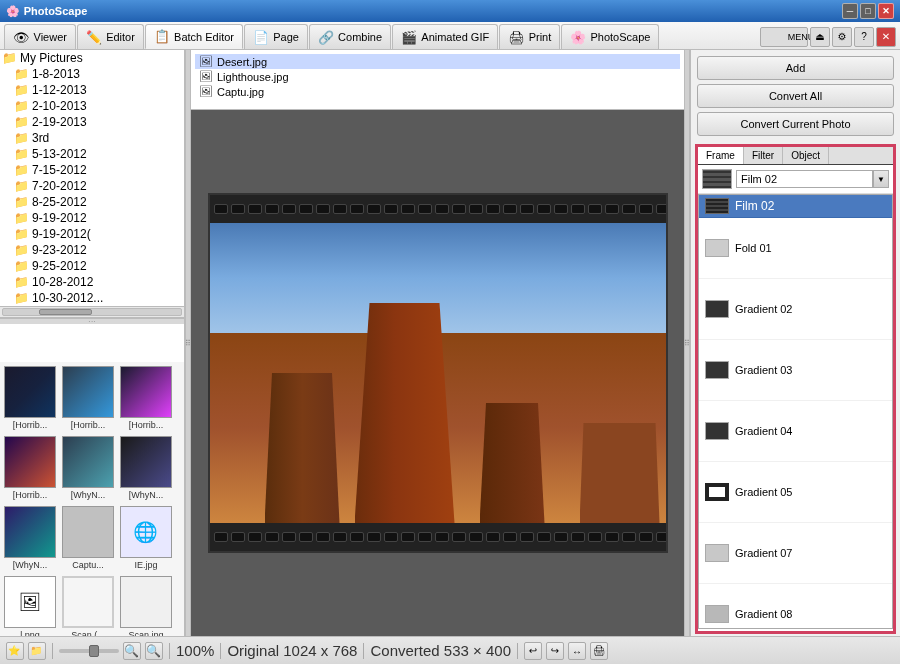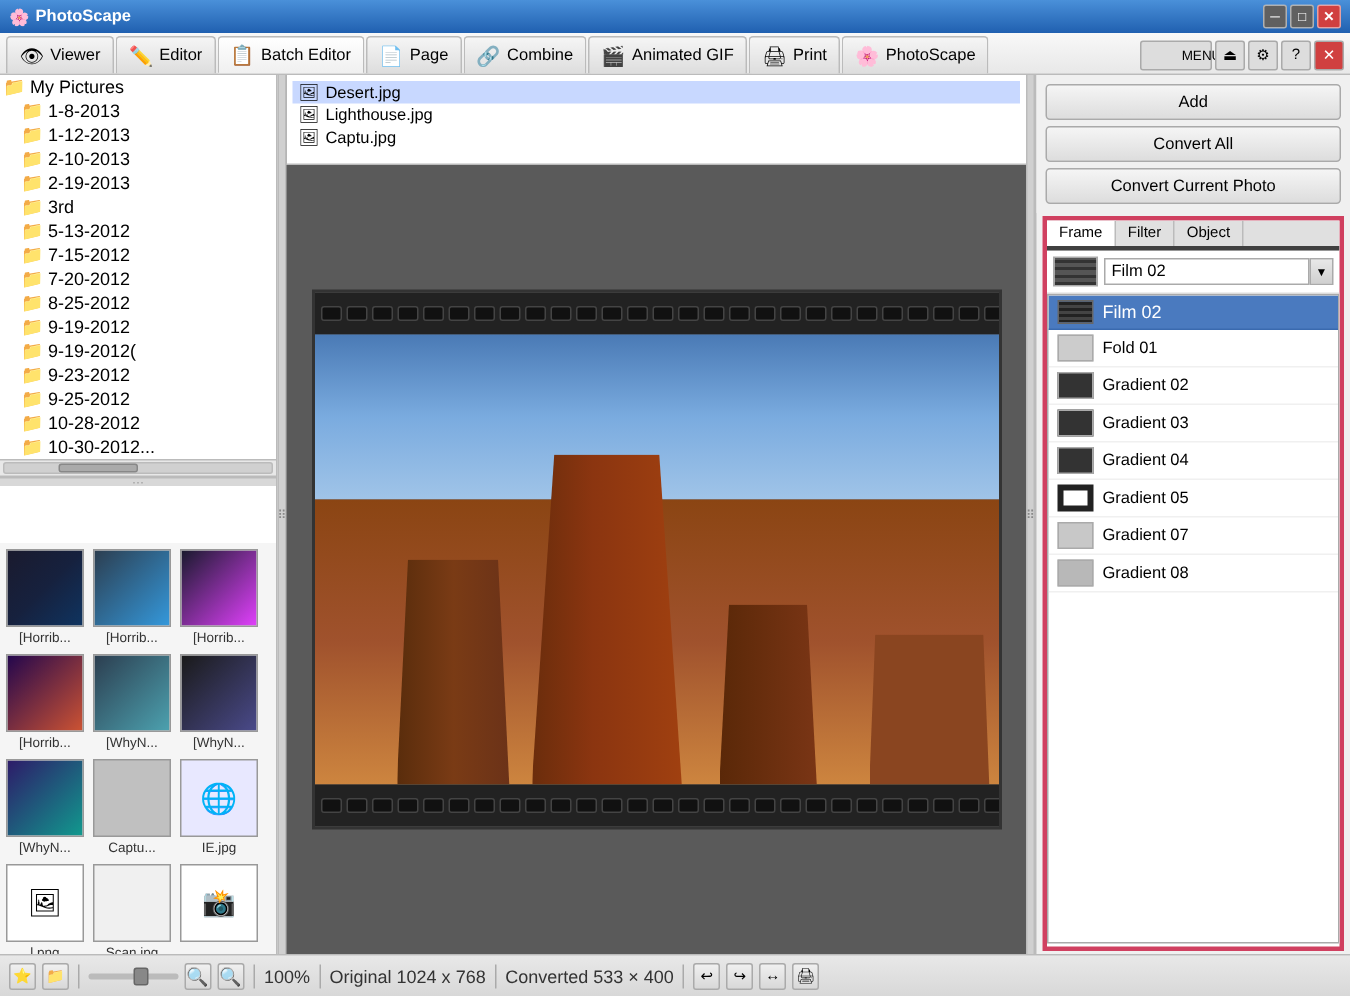--- a/index.html
+++ b/index.html
@@ -260,7 +260,7 @@
     .frame-tabs {
       display: flex;
       background: #e0e0e0;
-      border-bottom: 3px solid #404040;
+      border-bottom: 1px solid #404040;
     }
     .frame-tab {
       padding: 3px 8px;

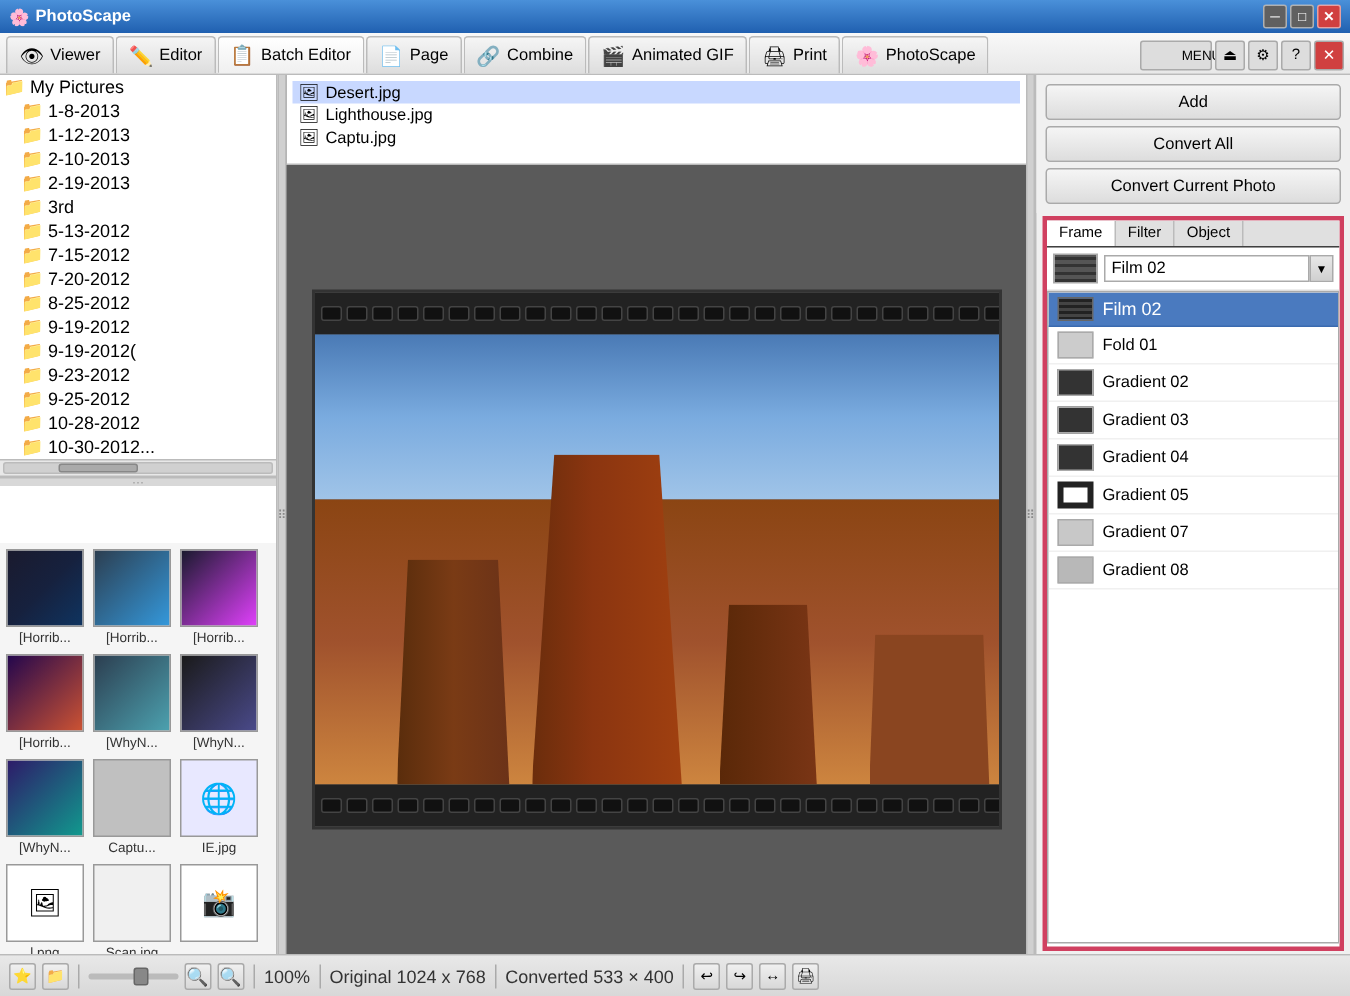--- a/index.html
+++ b/index.html
@@ -297,7 +297,7 @@
       display: flex;
       align-items: center;
       gap: 6px;
-      padding: 3px 6px;
+      padding: 21px 6px;
       cursor: pointer;
       border-bottom: 1px solid #f0f0f0;
     }

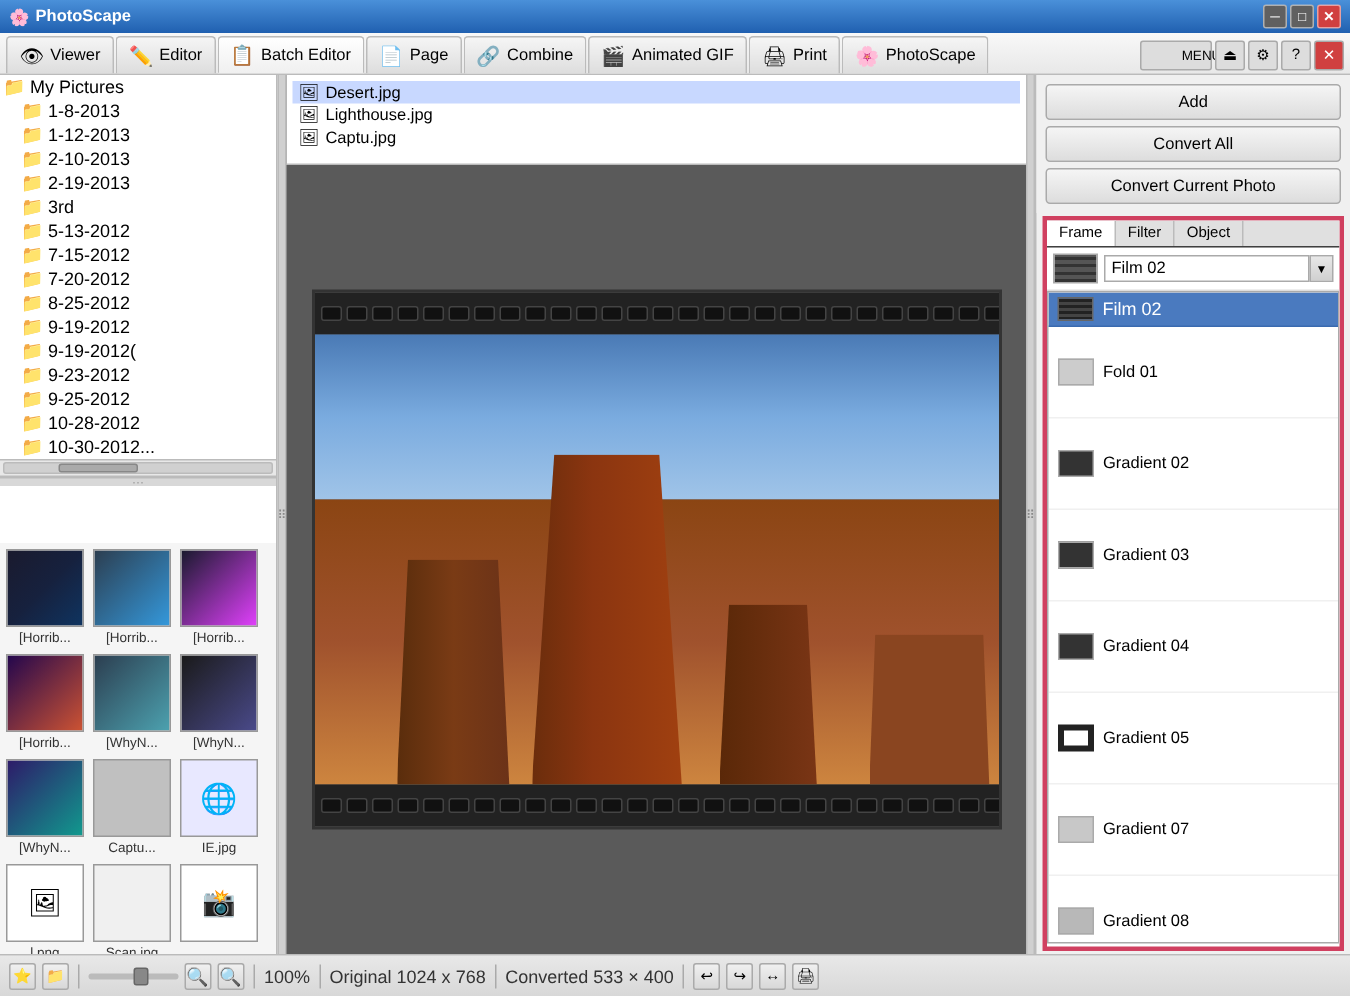--- a/index.html
+++ b/index.html
@@ -564,6 +564,10 @@
       <div class="thumb-item">
         <div class="thumb-img" style="background: white; display:flex; align-items:center; justify-content:center; font-size:18px;">🖼</div>
         <div class="thumb-label">l.png</div>
+      </div>
+      <div class="thumb-item">
+        <div class="thumb-img" style="background: #f5f5f5; border: 2px solid #ccc;"></div>
+        <div class="thumb-label">Scan (...</div>
       </div>
       <div class="thumb-item">
         <div class="thumb-img" style="background: #f0f0f0;"></div>

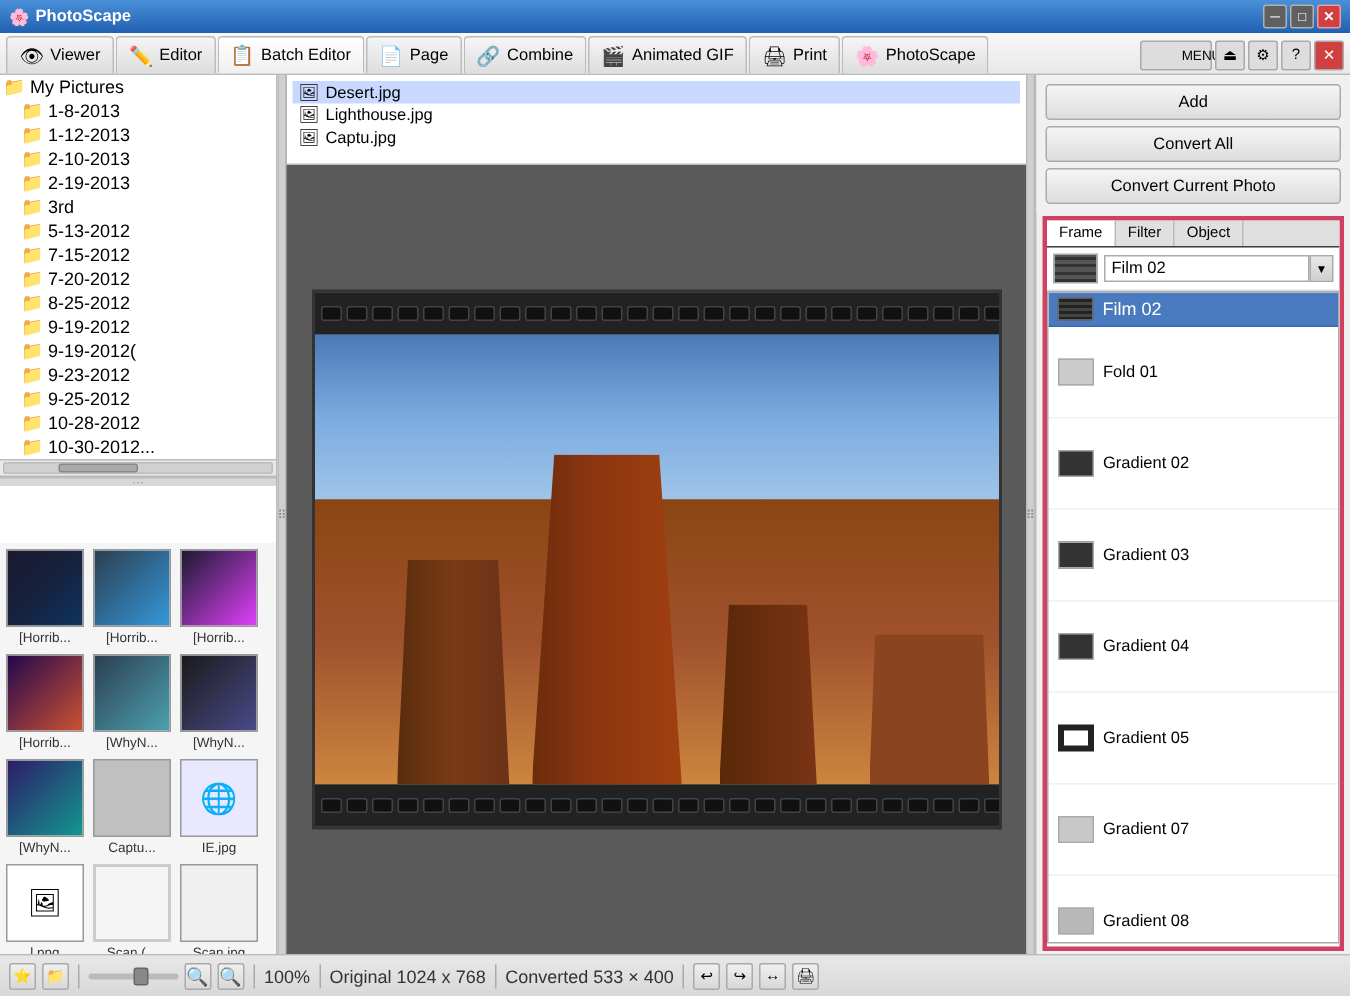--- a/index.html
+++ b/index.html
@@ -343,7 +343,7 @@
       background: #aaa;
       margin: 0 2px;
     }
-    .status-text { color: #333; font-size: 12px; }
+    .status-text { color: #333; font-size: 15px; }
     .zoom-slider {
       width: 60px; height: 4px;
       background: #bbb;

